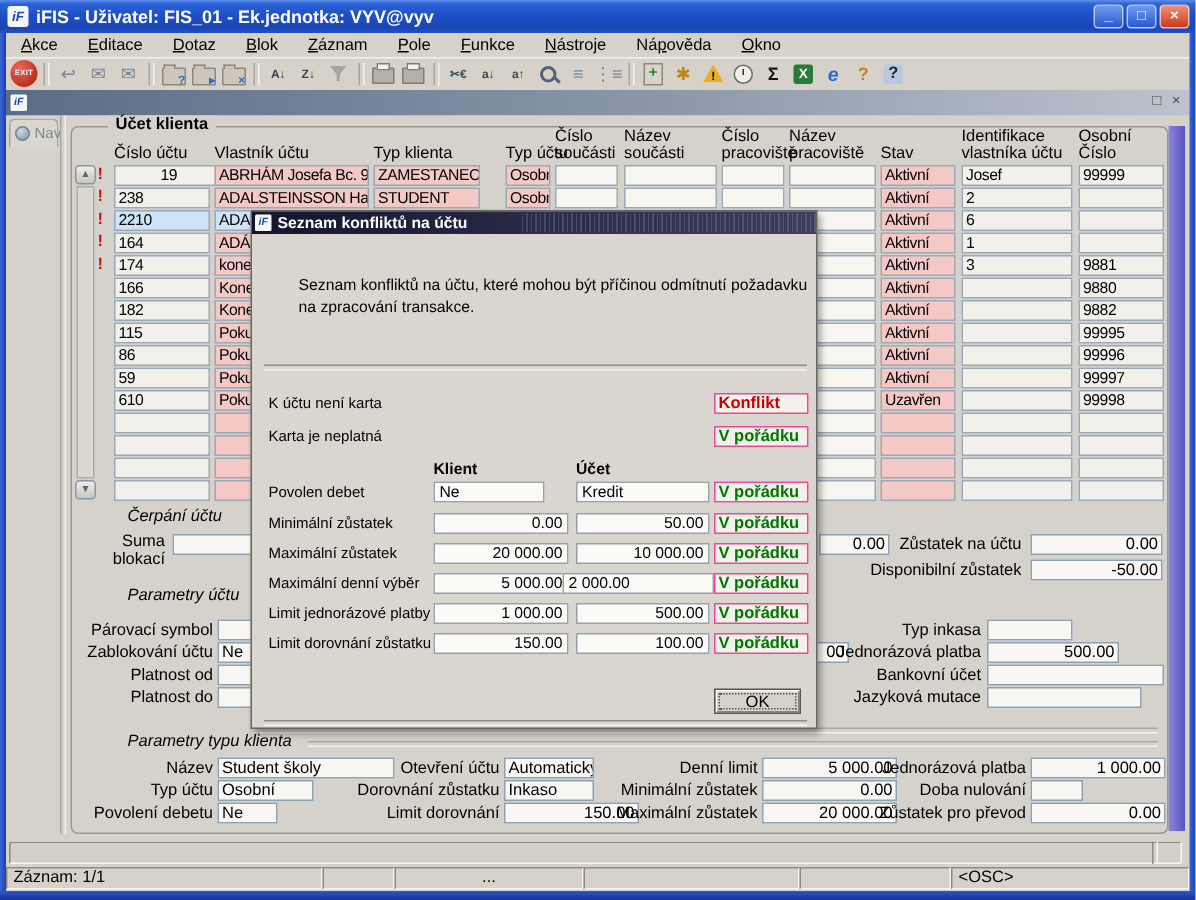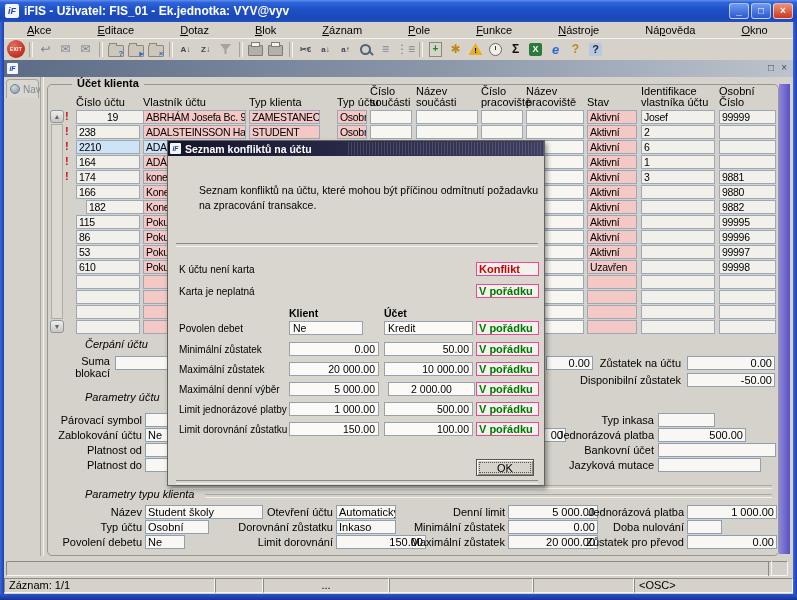--- a/index.html
+++ b/index.html
@@ -17,7 +17,7 @@
   .winbtn.close{background:linear-gradient(180deg,#ef9078,#c93a1d);}
   .edge{position:absolute;background:linear-gradient(90deg,#3a66d8,#1c40ae);}
   .menubar{position:absolute;left:4px;top:22px;width:789px;height:16px;display:flex;align-items:center;background:#d6d2ca;}
-  .menu-item{padding:1px 23px;white-space:nowrap;text-align:right;}
+  .menu-item{padding:1px 10px;white-space:nowrap;text-align:right;}
   
   .toolbar{position:absolute;left:4px;top:38px;width:789px;height:21px;background:#d6d2ca;
     border-top:1px solid #f4f2ee;display:flex;align-items:center;padding-left:3px;box-sizing:border-box;}

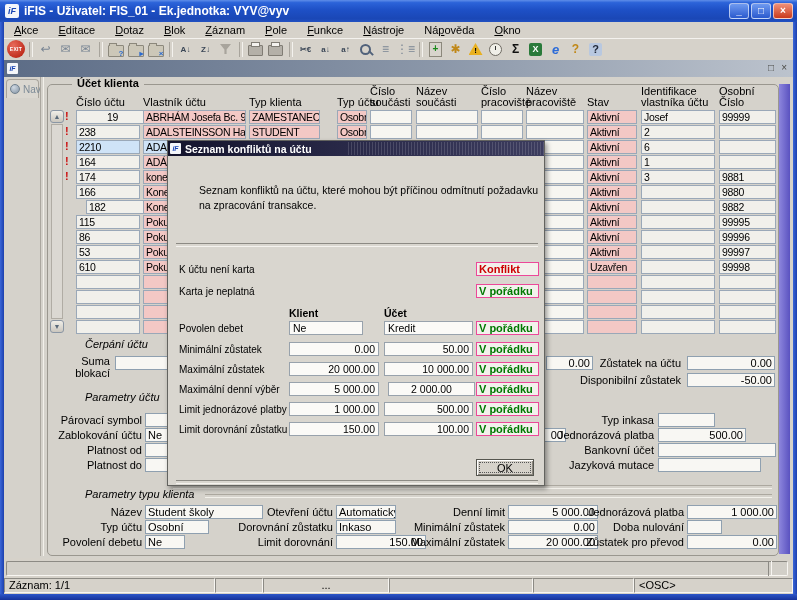--- a/index.html
+++ b/index.html
@@ -307,7 +307,7 @@
       <div class="cell pink" style="left: 587px; top: 185px; width: 50px;">Aktivní</div>
       <div class="cell base" style="left: 641px; top: 185px; width: 74px;"></div>
       <div class="cell base" style="left: 719px; top: 185px; width: 57px;">9880</div>
-      <div class="cell base" style="left: 76px; top: 200px; width: 64px; margin-left: 10px;">182</div>
+      <div class="cell base" style="left: 76px; top: 200px; width: 64px;">182</div>
       <div class="cell pink" style="left: 143px; top: 200px; width: 103px;">Konec</div>
       <div class="cell pink" style="left: 249px; top: 200px; width: 71px;"></div>
       <div class="cell pink" style="left: 337px; top: 200px; width: 30px;"></div>

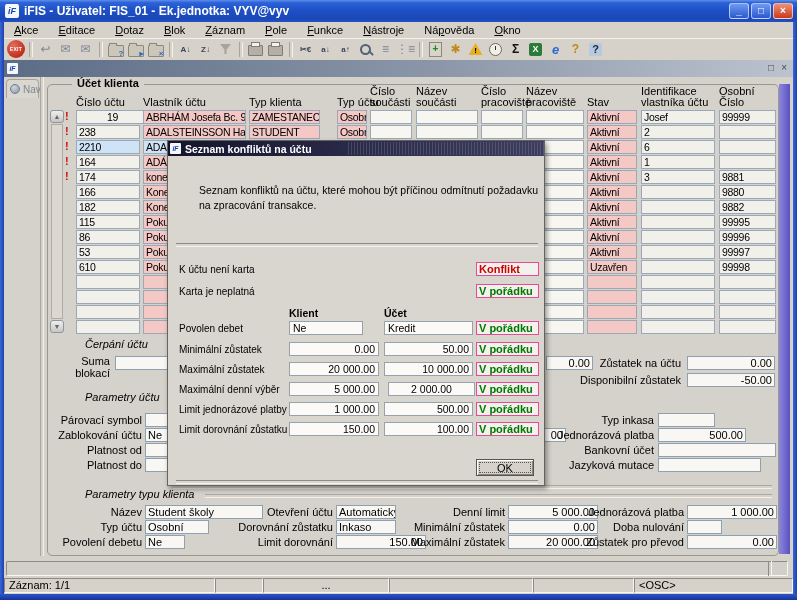--- a/index.html
+++ b/index.html
@@ -340,7 +340,7 @@
       <div class="cell pink" style="left: 587px; top: 230px; width: 50px;">Aktivní</div>
       <div class="cell base" style="left: 641px; top: 230px; width: 74px;"></div>
       <div class="cell base" style="left: 719px; top: 230px; width: 57px;">99996</div>
-      <div class="cell base" style="left: 76px; top: 245px; width: 64px;">53</div>
+      <div class="cell base" style="left: 76px; top: 245px; width: 64px;">59</div>
       <div class="cell pink" style="left: 143px; top: 245px; width: 103px;">Pokus</div>
       <div class="cell pink" style="left: 249px; top: 245px; width: 71px;"></div>
       <div class="cell pink" style="left: 337px; top: 245px; width: 30px;"></div>

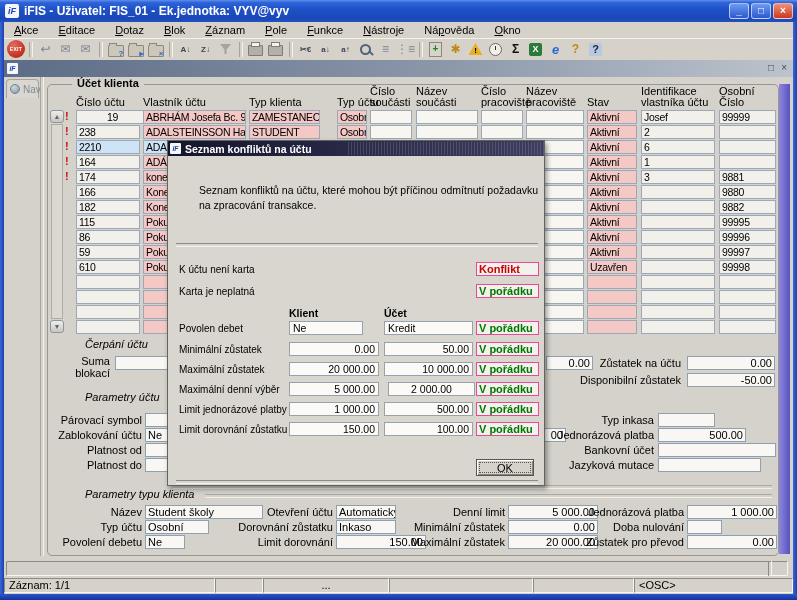--- a/index.html
+++ b/index.html
@@ -499,7 +499,7 @@
         <div class="dstat" style="left: 308px; top: 221px; color: rgb(0, 120, 0);">V pořádku</div>
         <div class="dlbl" style="top: 242px;">Maximální denní výběr</div>
         <div class="dfld" style="left: 121px; top: 241px; width: 90px; text-align: right;">5 000.00</div>
-        <div class="dfld" style="left: 220px; top: 241px; width: 87px; text-align: center;">2 000.00</div>
+        <div class="dfld" style="left: 207px; top: 241px; width: 101px; text-align: left;">2 000.00</div>
         <div class="dstat" style="left: 308px; top: 241px; color: rgb(0, 120, 0);">V pořádku</div>
         <div class="dlbl" style="top: 262px;">Limit jednorázové platby</div>
         <div class="dfld" style="left: 121px; top: 261px; width: 90px; text-align: right;">1 000.00</div>

